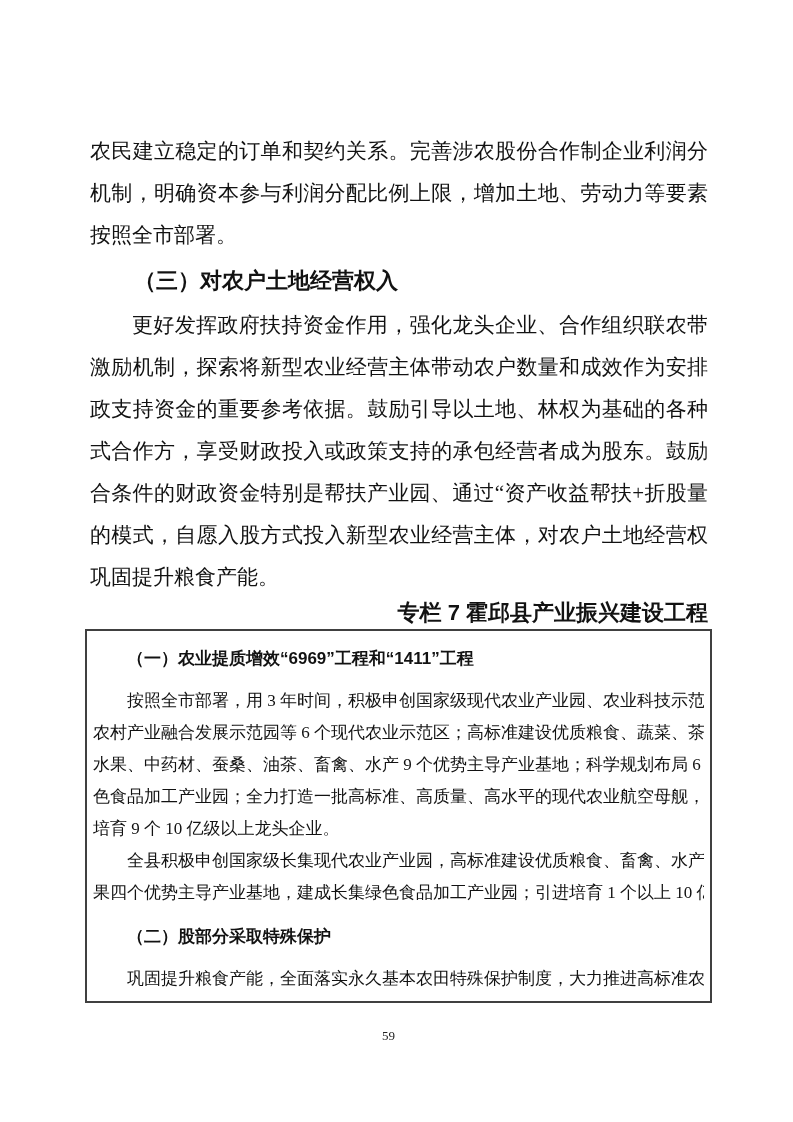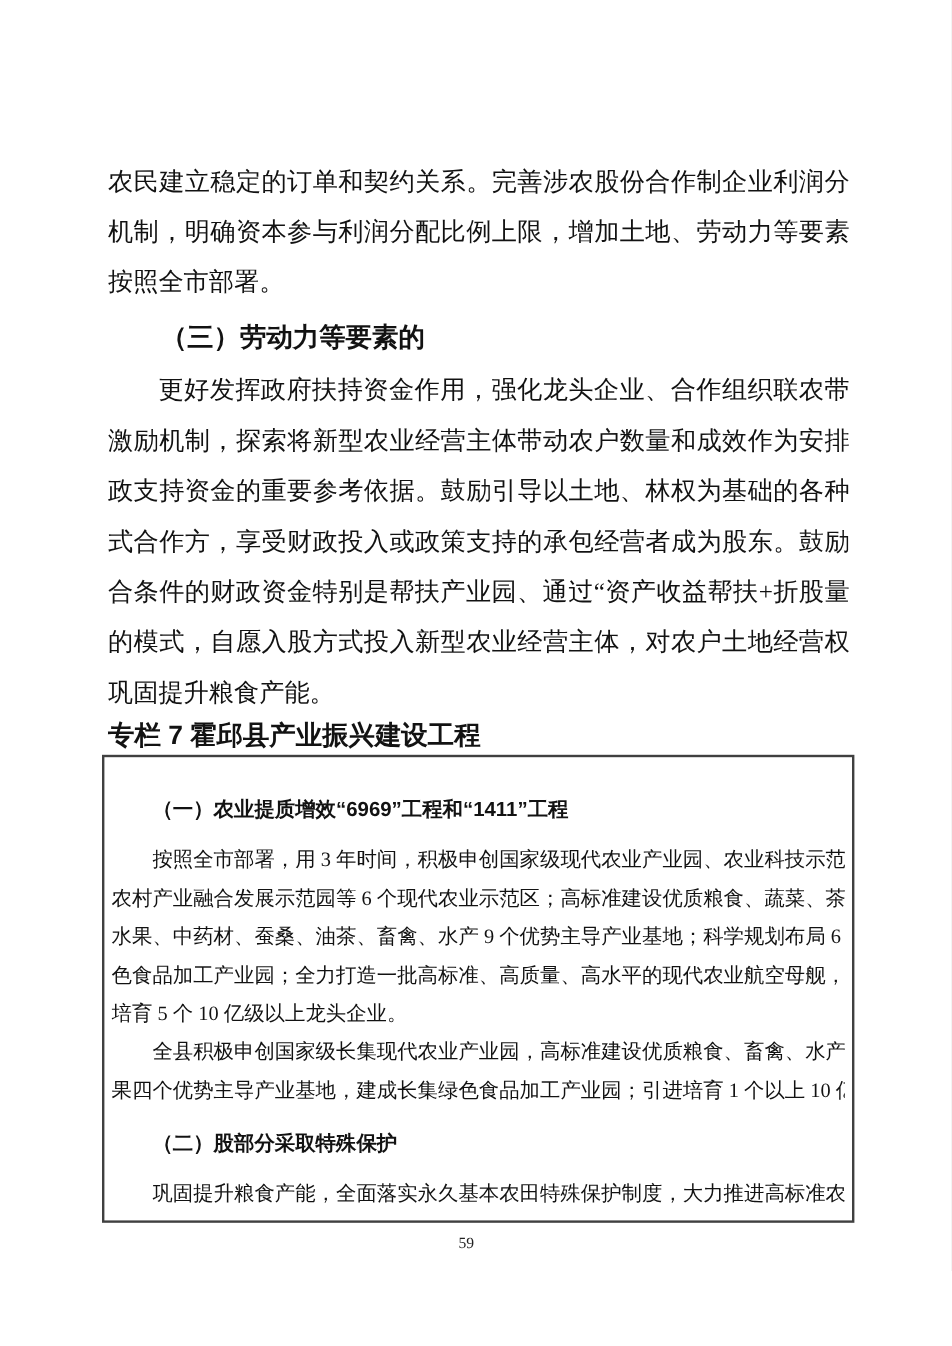--- a/index.html
+++ b/index.html
@@ -92,7 +92,7 @@
       <div class="mline">按照全市部署。</div>
     </div>
 
-    <div class="sec-heading">（三）劳动力等要素的</div>
+    <div class="sec-heading">（三）对农户土地经营权入</div>
 
     <div>
       <div class="mline j ind">更好发挥政府扶持资金作用，强化龙头企业、合作组织联农带农</div>

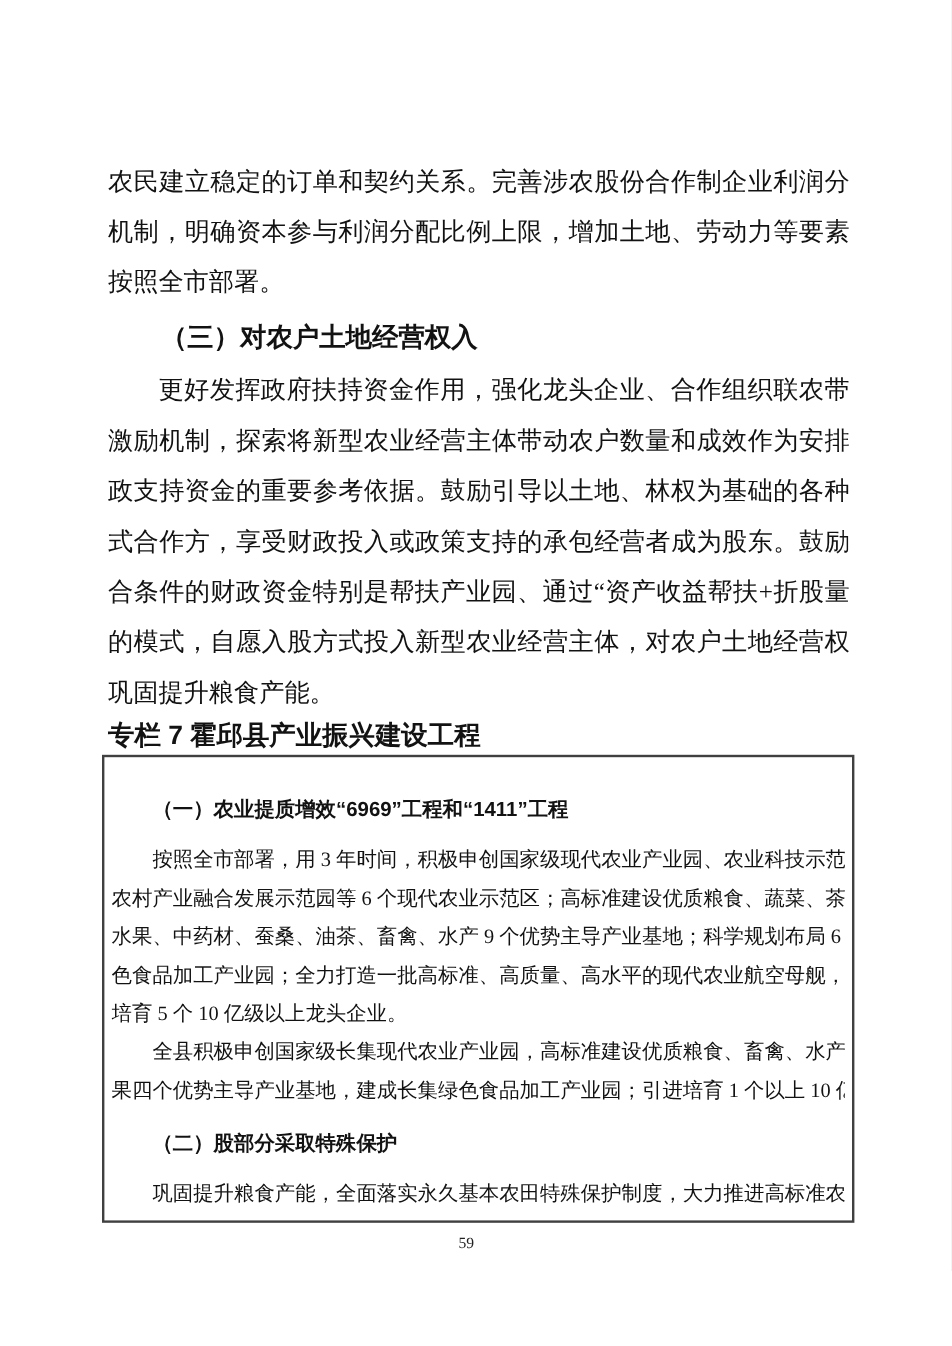--- a/index.html
+++ b/index.html
@@ -42,7 +42,7 @@
     font-weight:bold;
     font-size:22px;
     line-height:26px;
-    text-align:left;
+    text-align:right;
     margin-top:2px;
   }
   .panel{

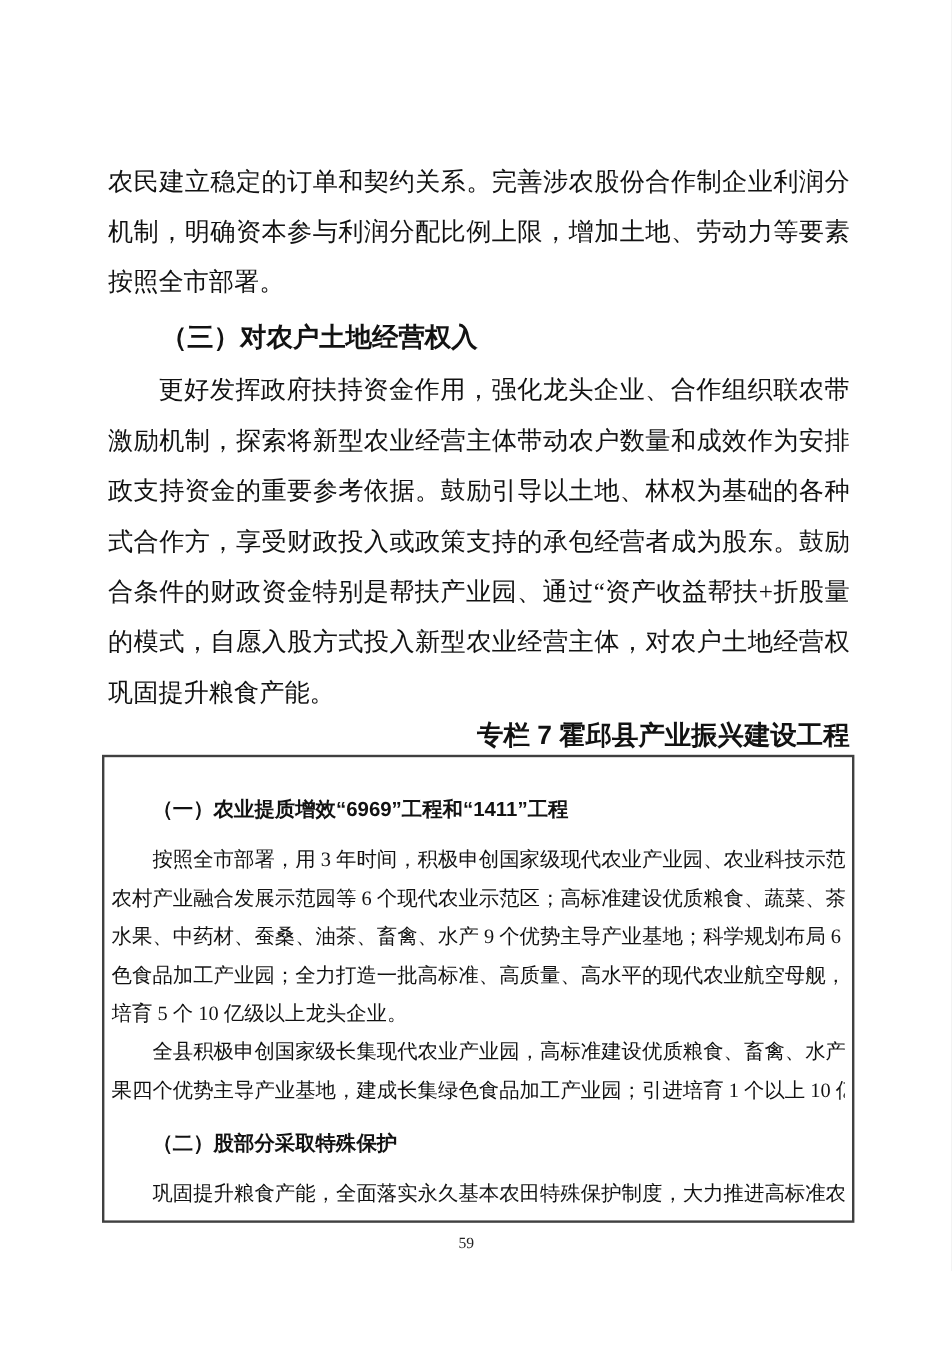--- a/index.html
+++ b/index.html
@@ -70,7 +70,7 @@
     margin-top:12px;
     margin-bottom:10px;
   }
-  .panel-heading.first{ margin-top:24px; }
+  .panel-heading.first{ margin-top:8px; }
   .page-number{
     position:absolute;
     left:0;right:16px;

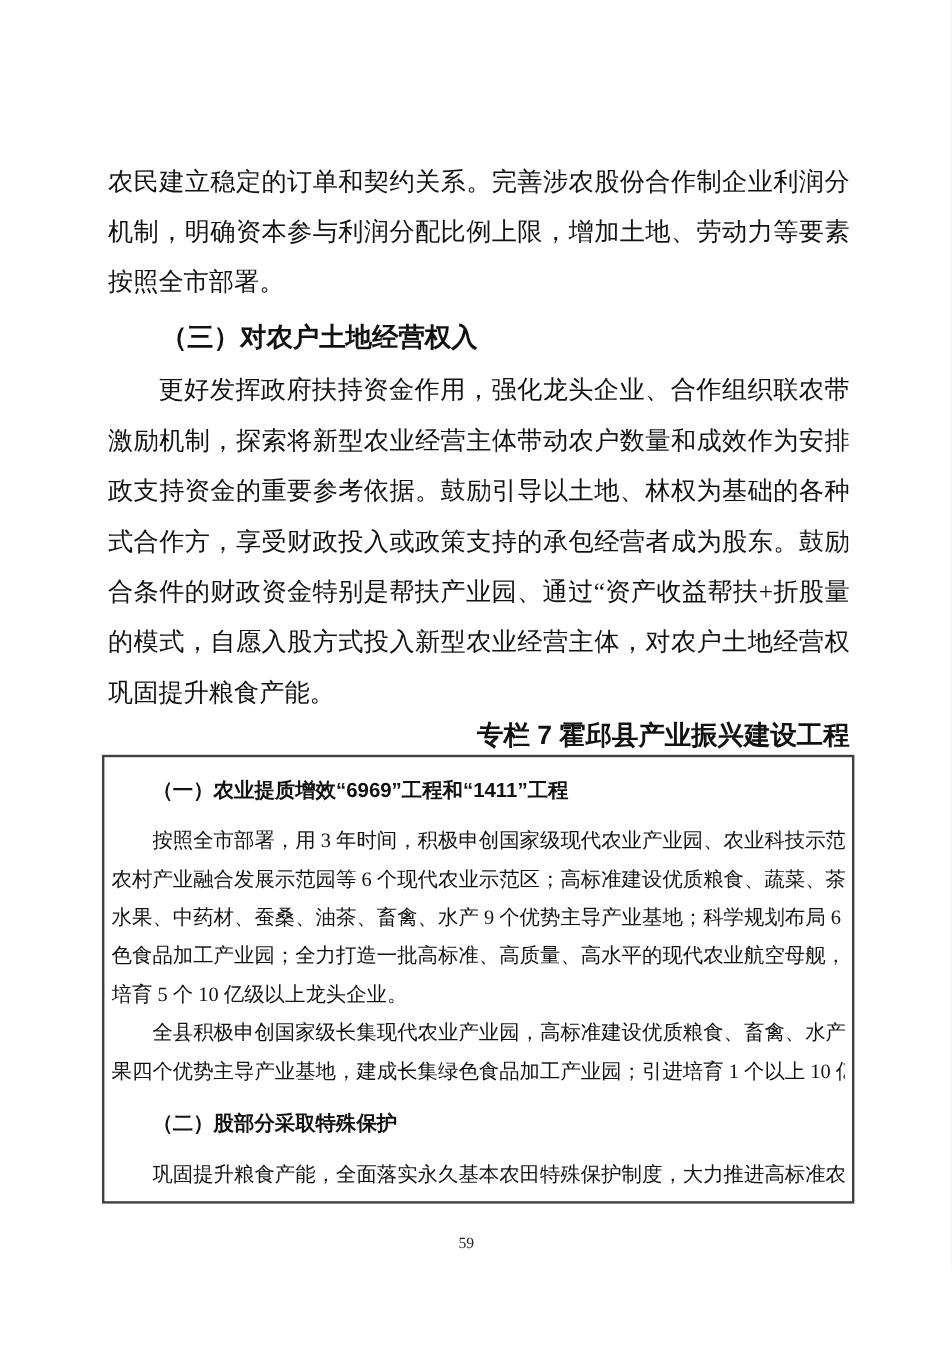--- a/index.html
+++ b/index.html
@@ -115,7 +115,7 @@
         <div class="pline j">农村产业融合发展示范园等 6 个现代农业示范区；高标准建设优质粮食、蔬菜、茶叶、</div>
         <div class="pline j">水果、中药材、蚕桑、油茶、畜禽、水产 9 个优势主导产业基地；科学规划布局 6 个绿</div>
         <div class="pline j">色食品加工产业园；全力打造一批高标准、高质量、高水平的现代农业航空母舰，引进</div>
-        <div class="pline">培育 5 个 10 亿级以上龙头企业。</div>
+        <div class="pline">培育 9 个 10 亿级以上龙头企业。</div>
       </div>
 
       <div>

